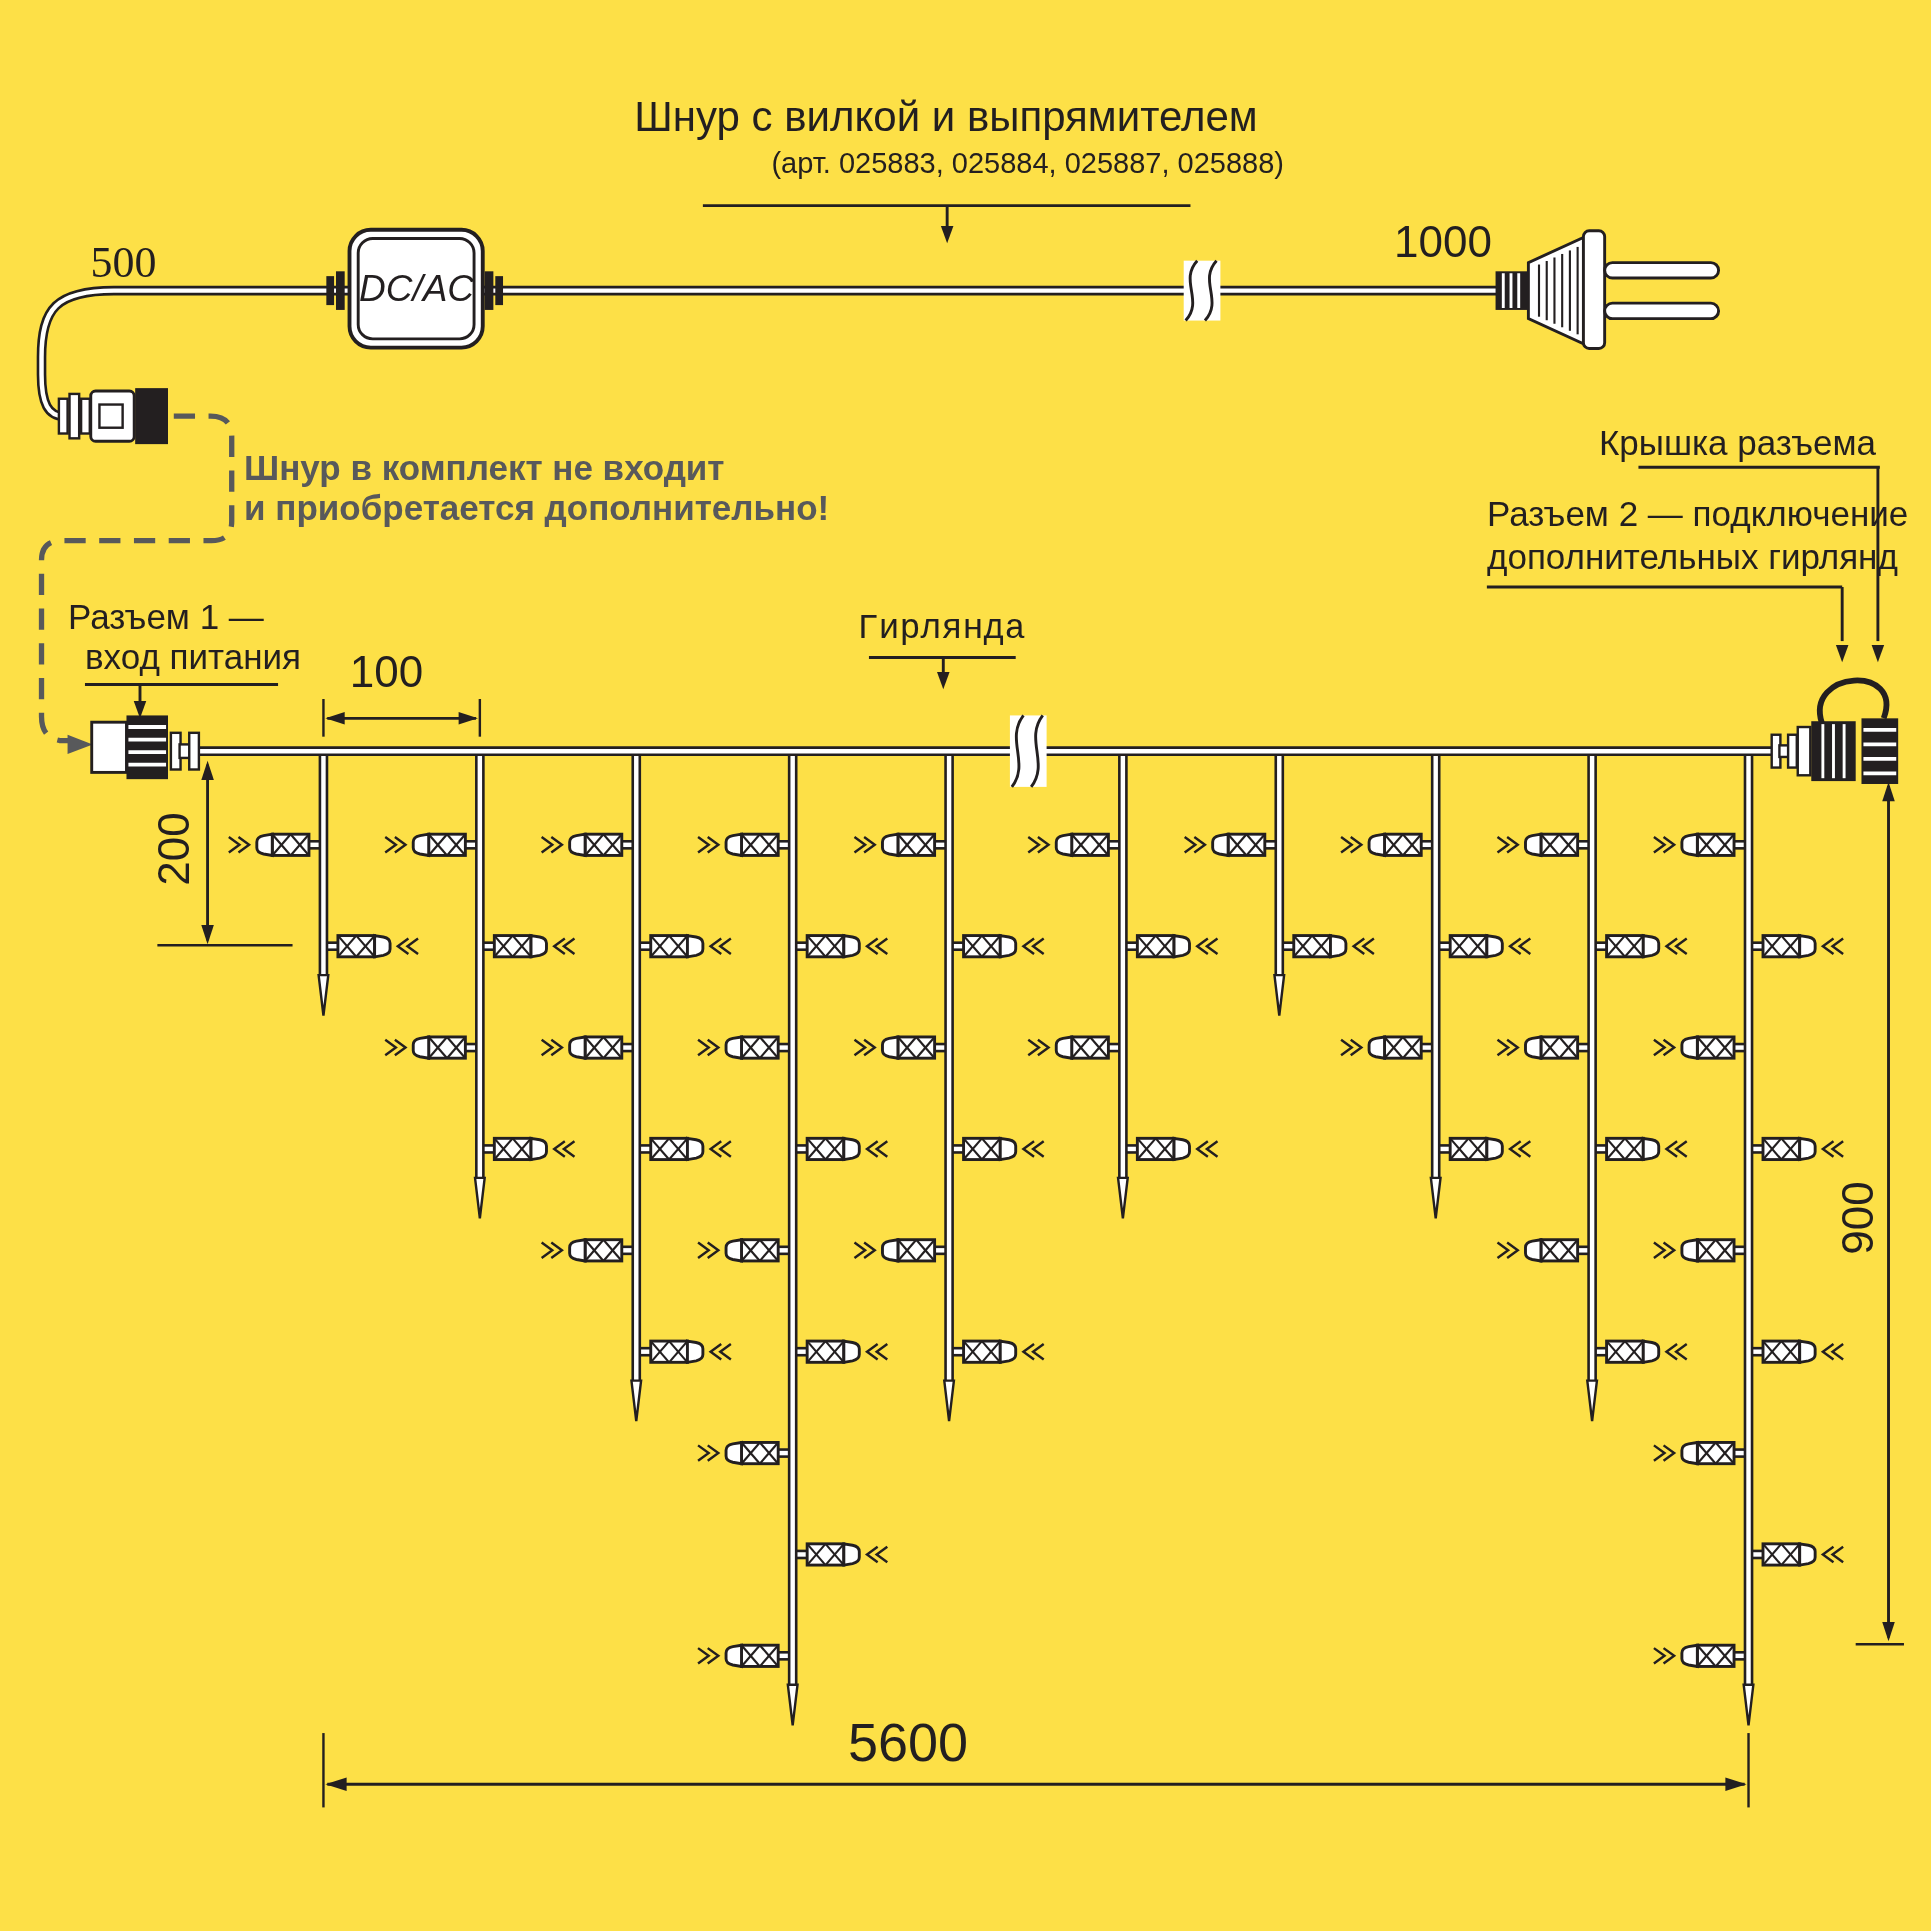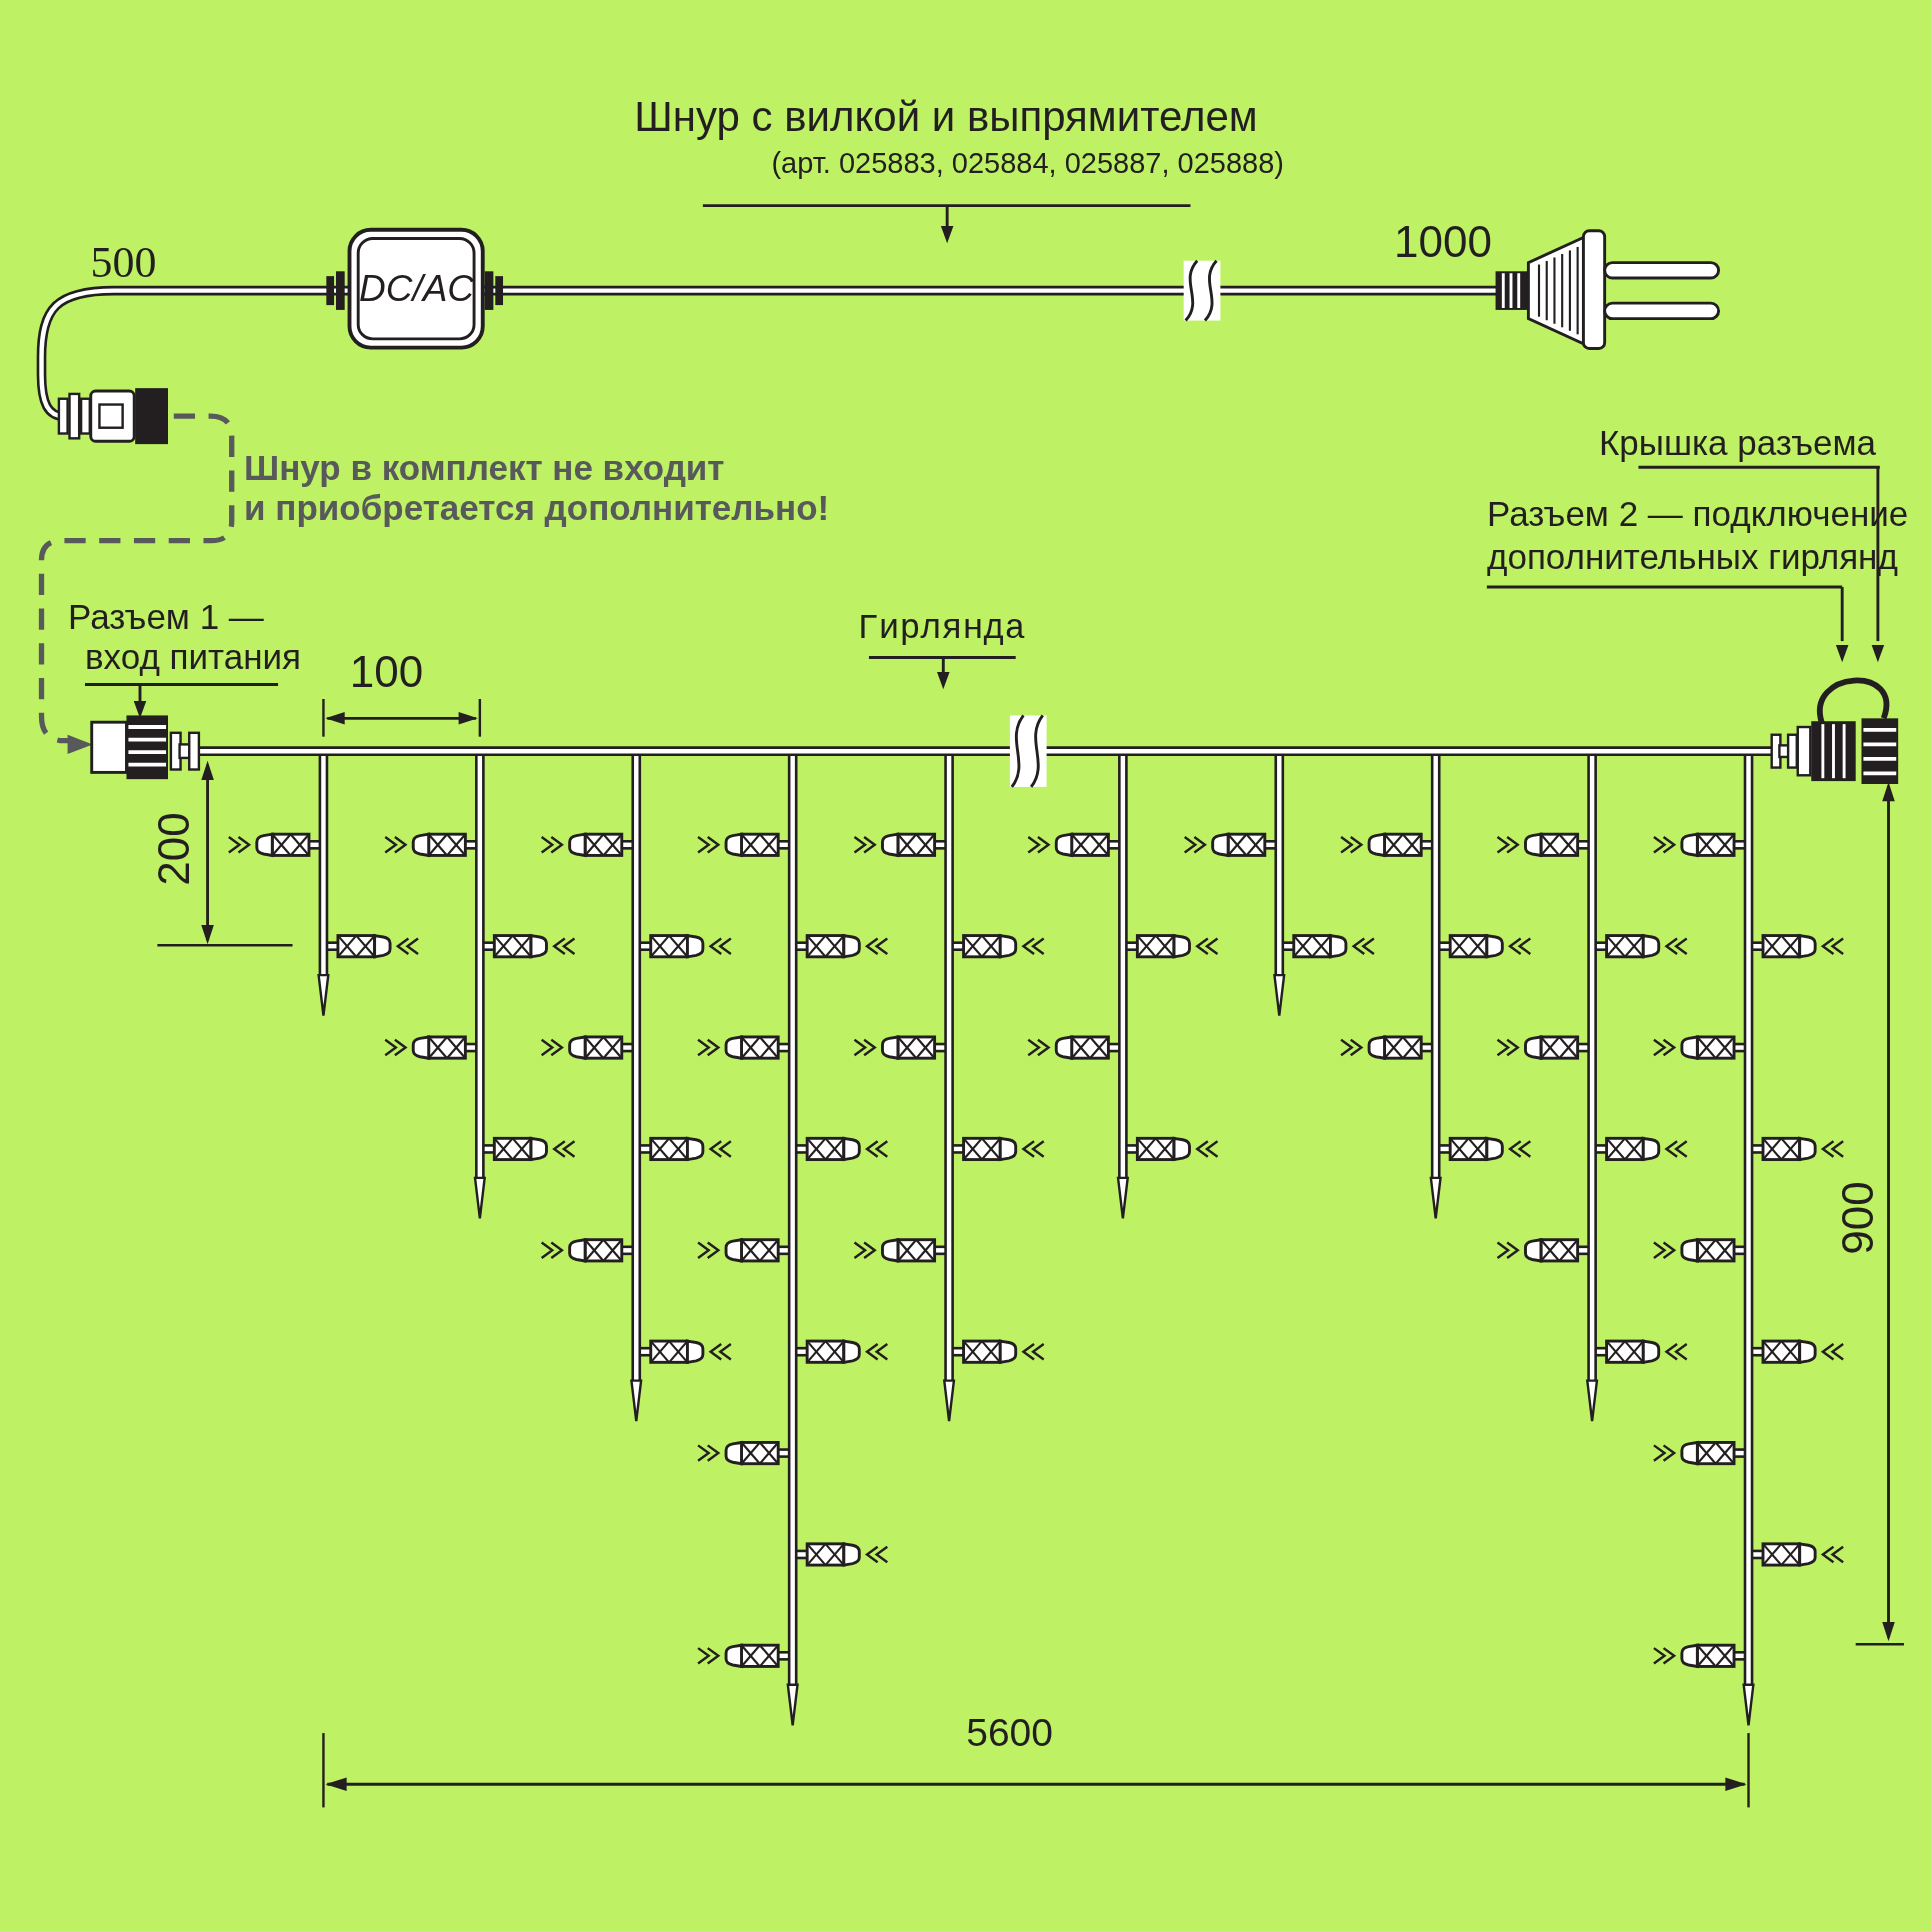--- a/index.html
+++ b/index.html
@@ -3,7 +3,7 @@
 <meta charset="utf-8">
 <style>
   html,body{margin:0;padding:0;background:#fff;}
-  #canvas{position:relative;width:1931px;height:1931px;background:#bef264;overflow:hidden;
+  #canvas{position:relative;width:1931px;height:1931px;background:#fde047;overflow:hidden;
           font-family:"Liberation Sans",sans-serif;color:#231f20;}
   #diagram-svg{position:absolute;left:0;top:0;}
   .lbl{position:absolute;white-space:nowrap;color:#231f20;}

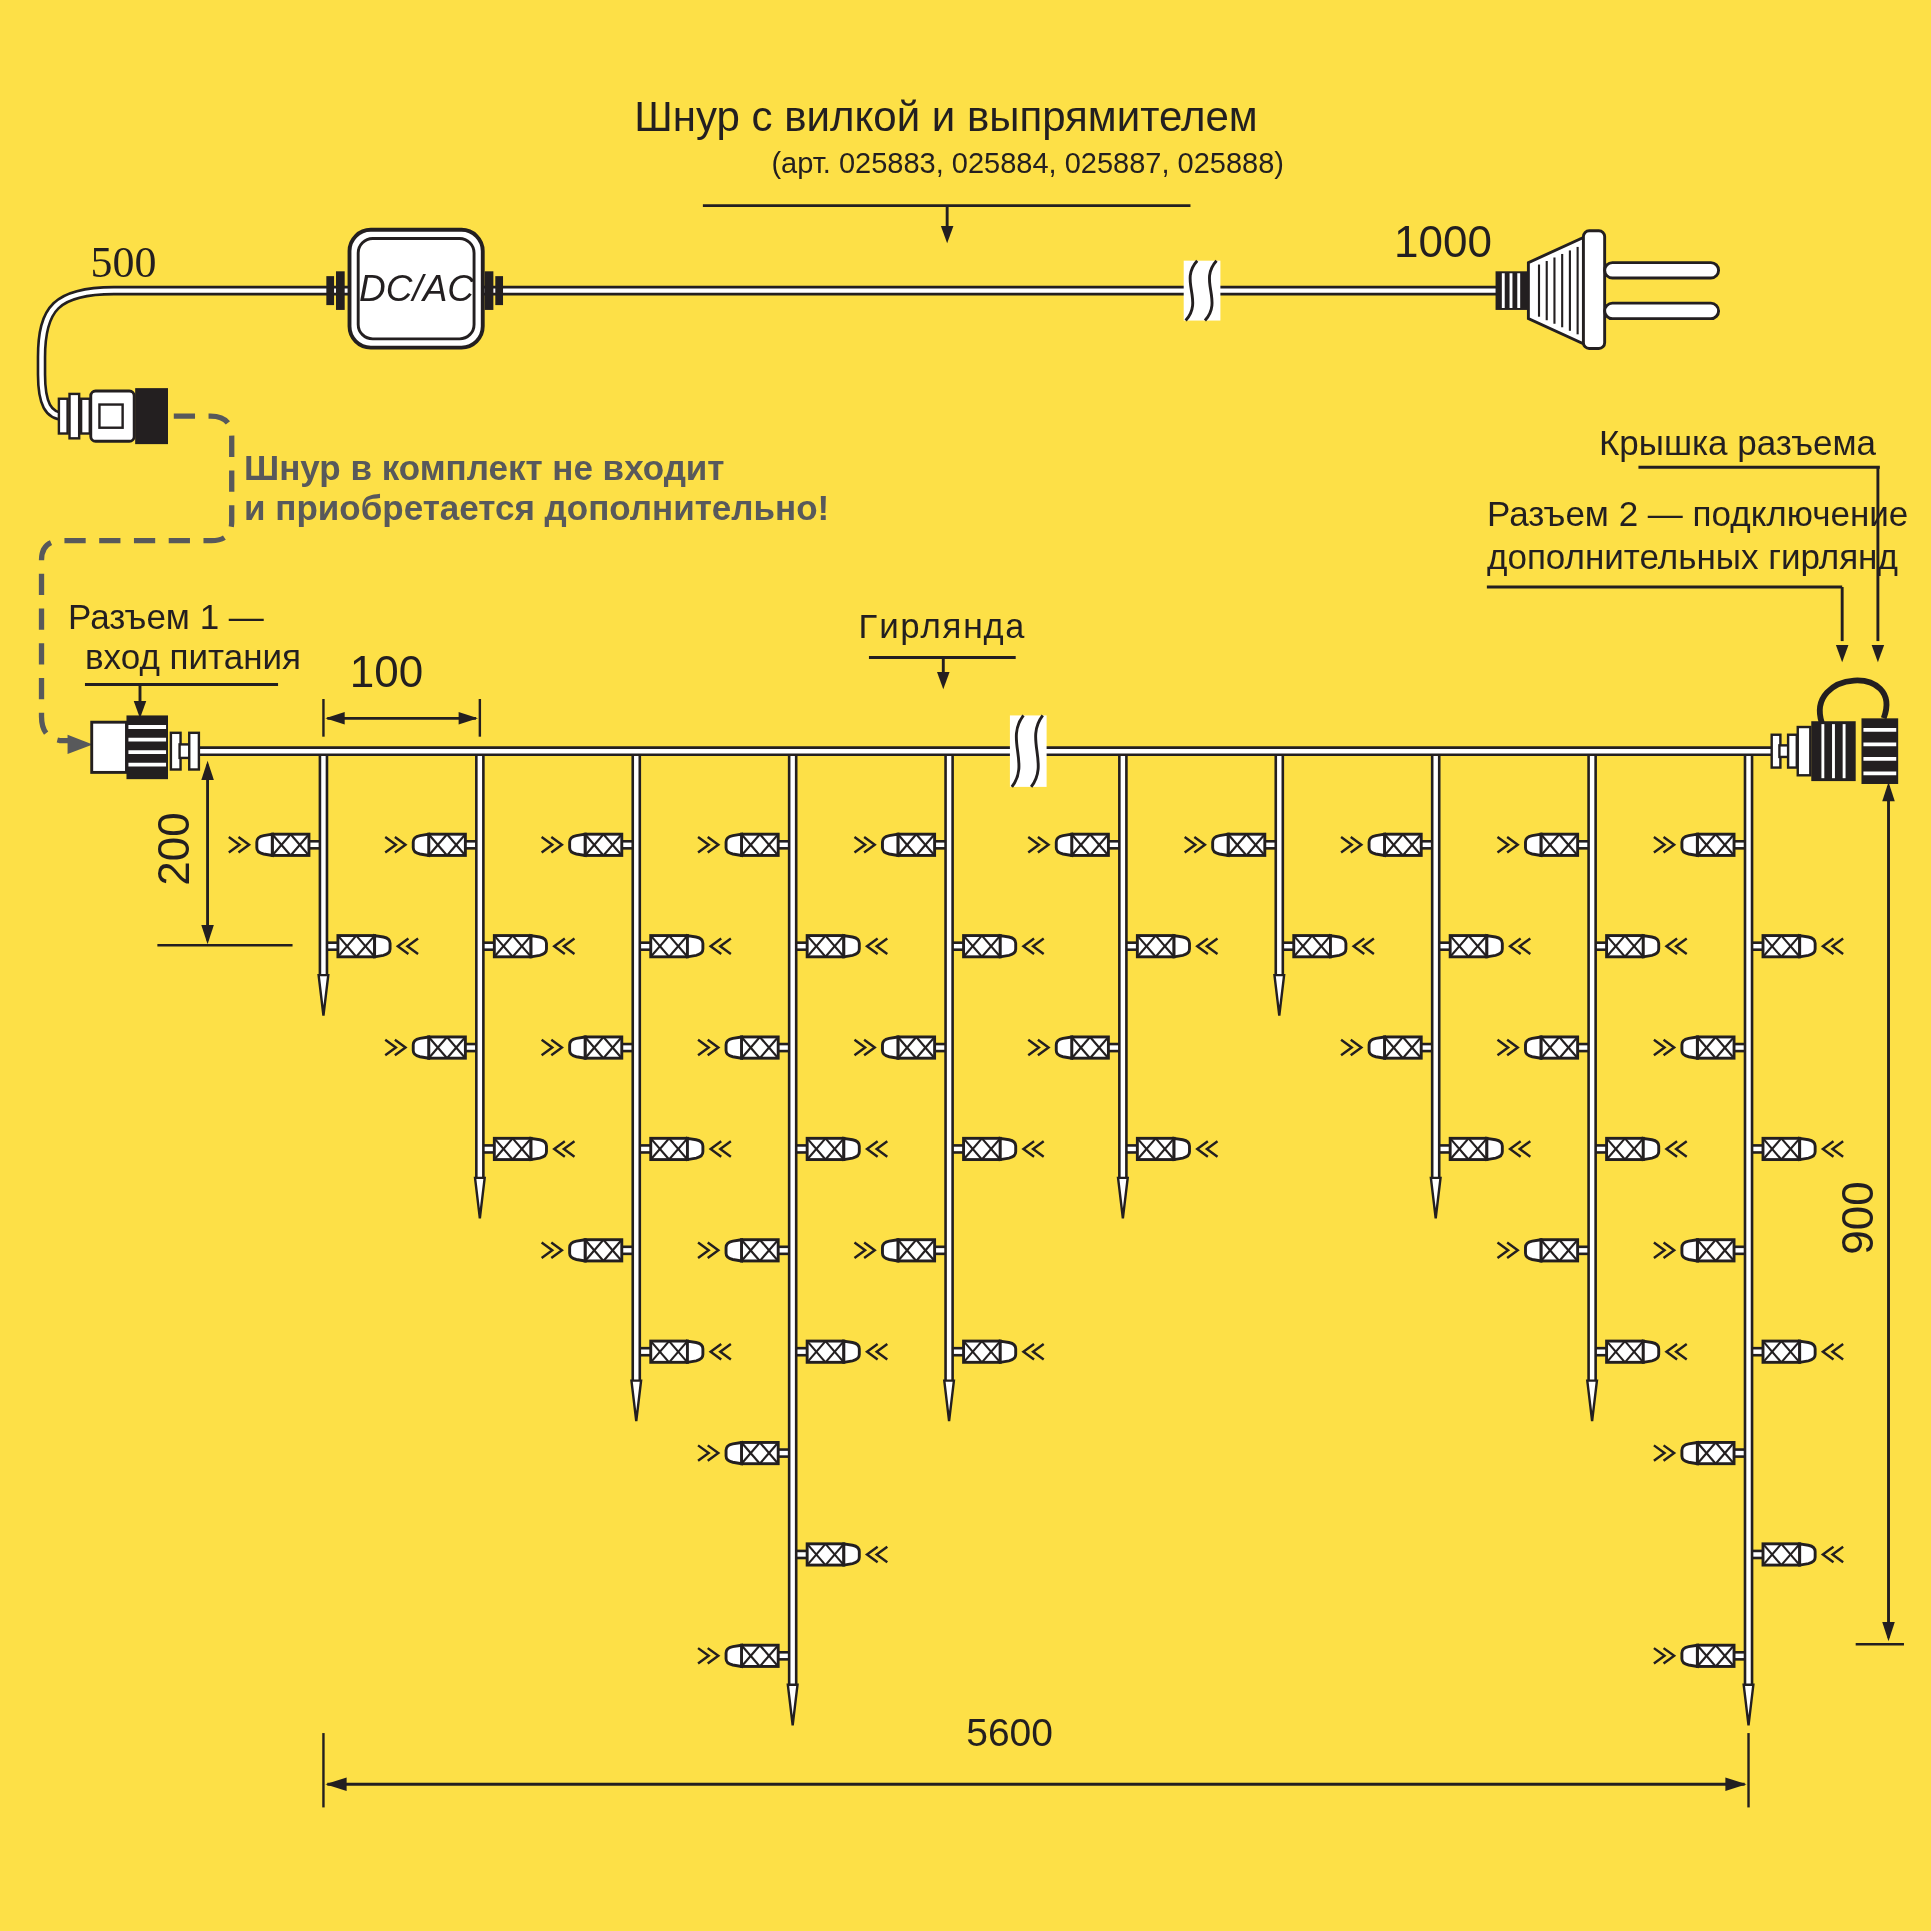--- a/index.html
+++ b/index.html
@@ -10,7 +10,7 @@
   .center{text-align:center;}
   .right{text-align:right;}
   .f46{font-size:44px;}
-  .f48{font-size:39px;text-align:right;}
+  .f48{font-size:54px;}
   .f44{font-size:42px;}
   .f36{font-size:35px;line-height:1.0;}
   .f30{font-size:29px;text-align:right;}

